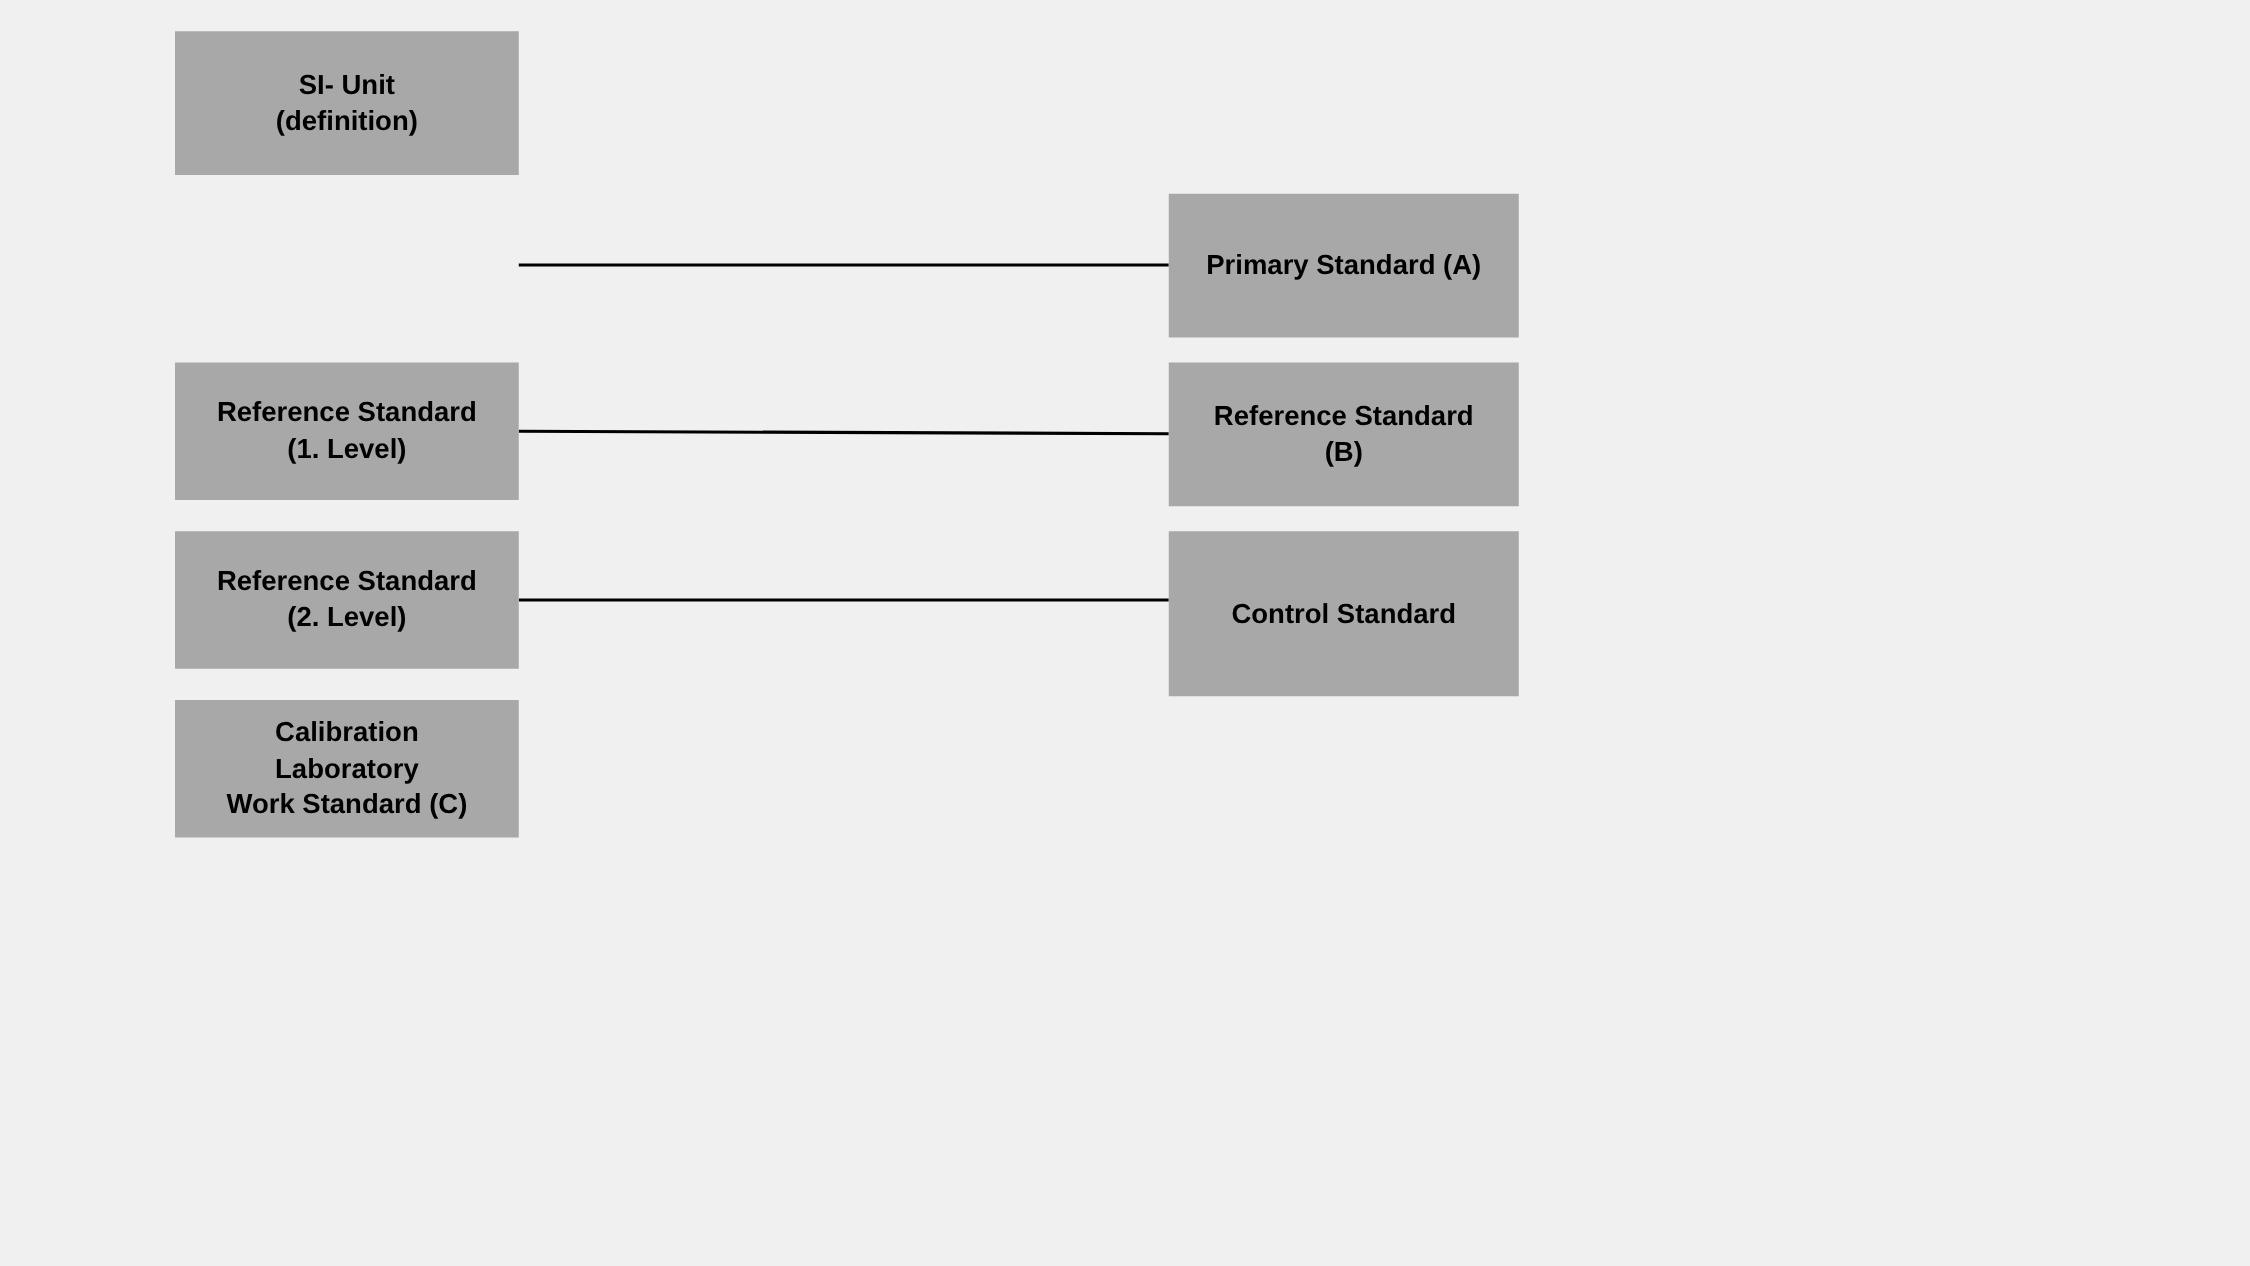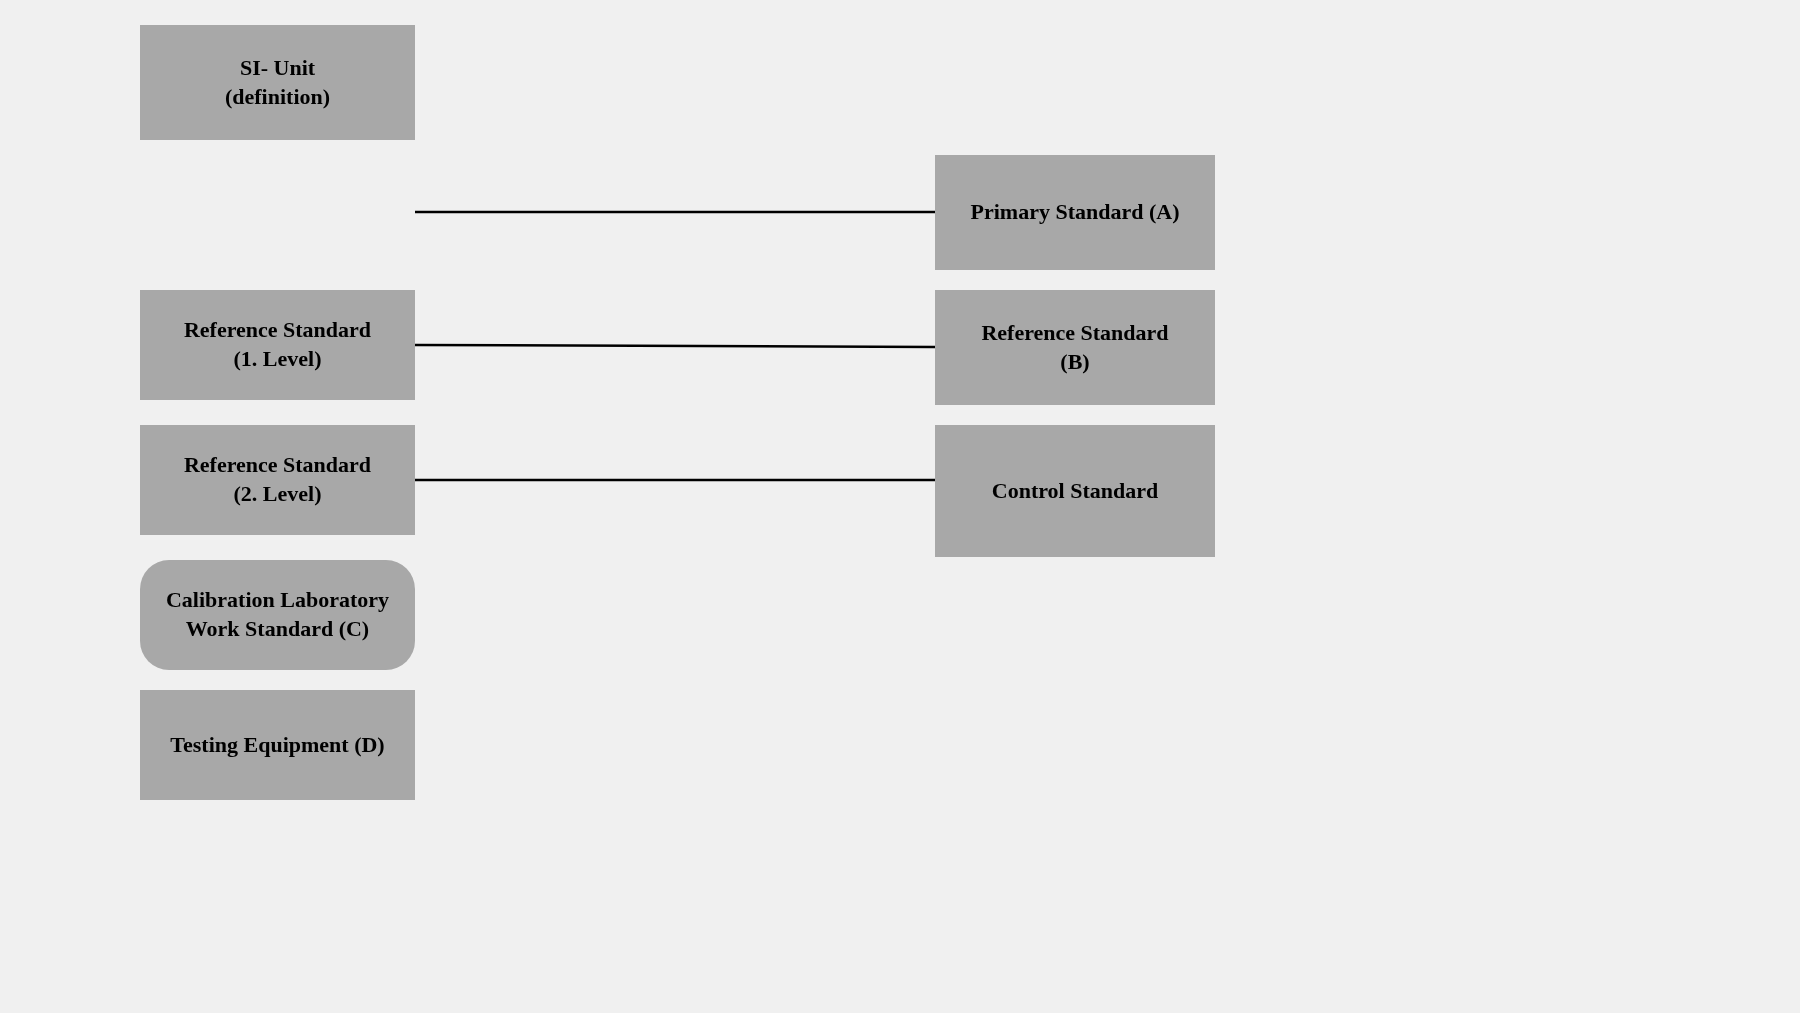--- a/index.html
+++ b/index.html
@@ -29,7 +29,6 @@
       font-size: 22px;
       line-height: 1.3;
       padding: 10px 20px;
-      font-family: Liberation Serif, serif;
     }
 
     

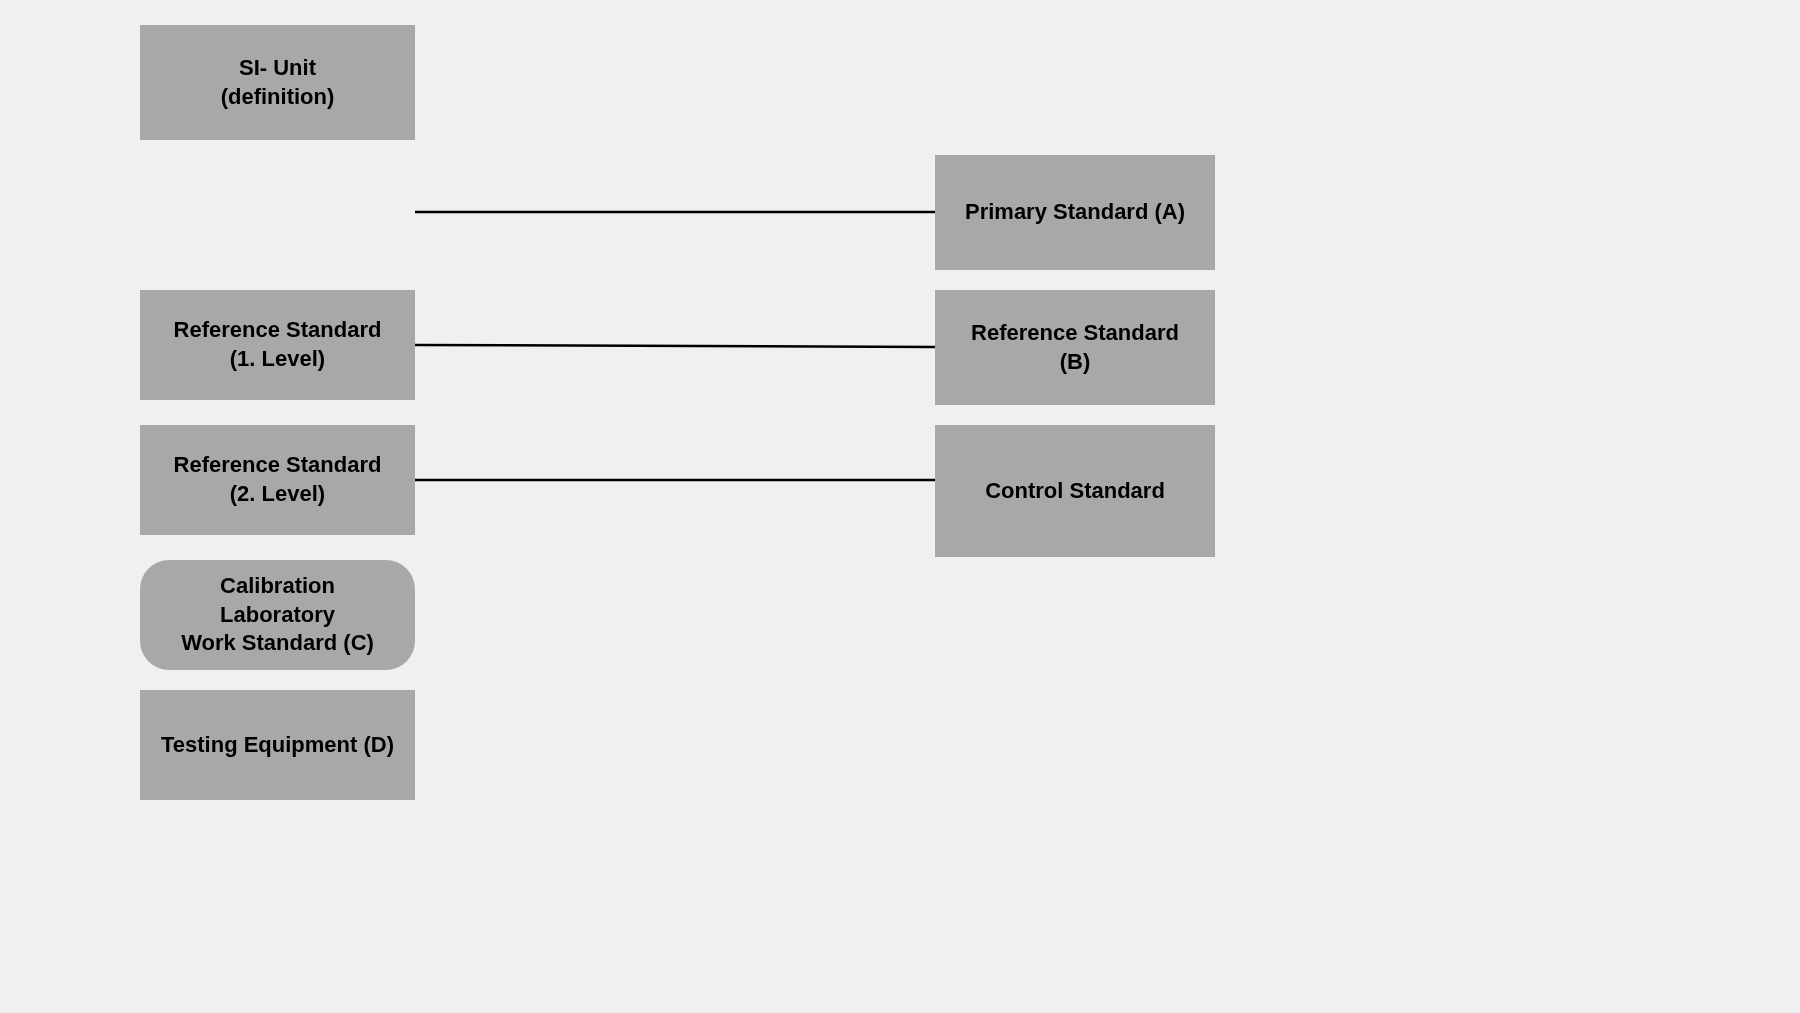--- a/index.html
+++ b/index.html
@@ -65,7 +65,6 @@
       top: 560px;
       width: 275px;
       height: 110px;
-      border-radius: 29px;
     }
 
     .box-testing {

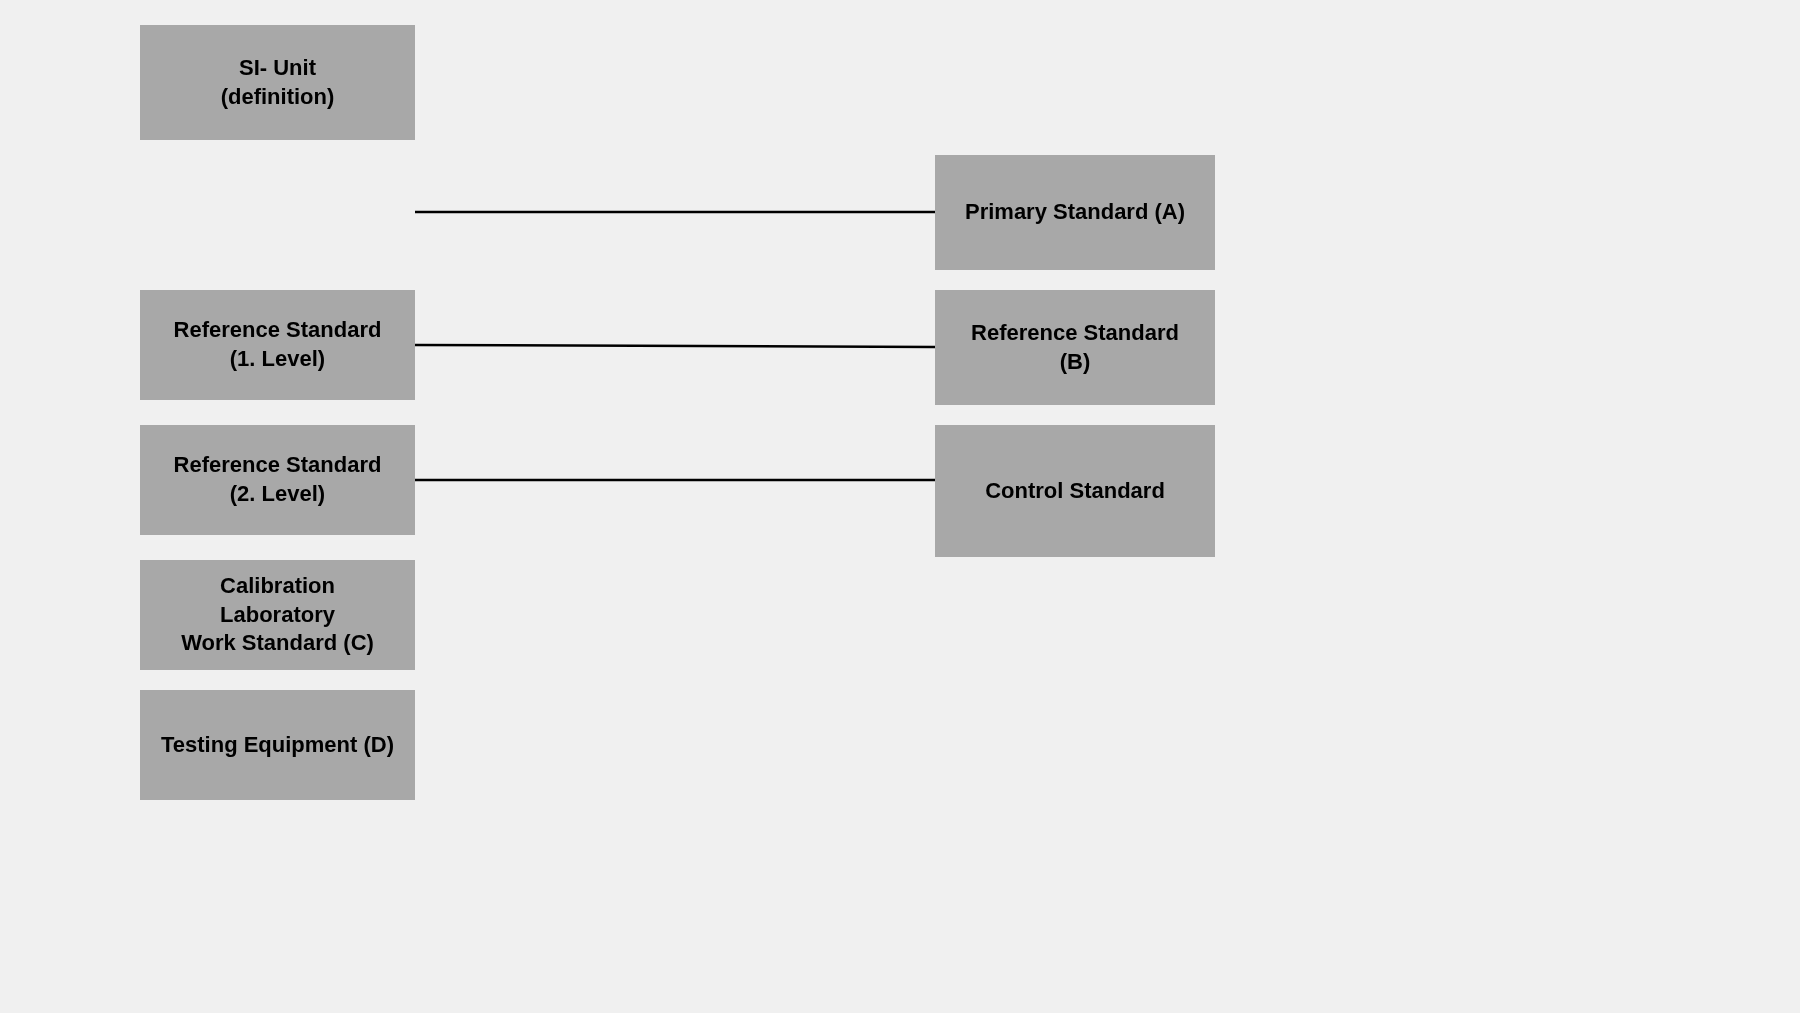--- a/index.html
+++ b/index.html
@@ -145,11 +145,6 @@
     </span>
   </div>
 
-  <div class="box box-testing">
-    <span>
-      Testing Equipment (D)
-    </span>
-  </div>
 
   <div class="box box-primary-std">
     <span>

